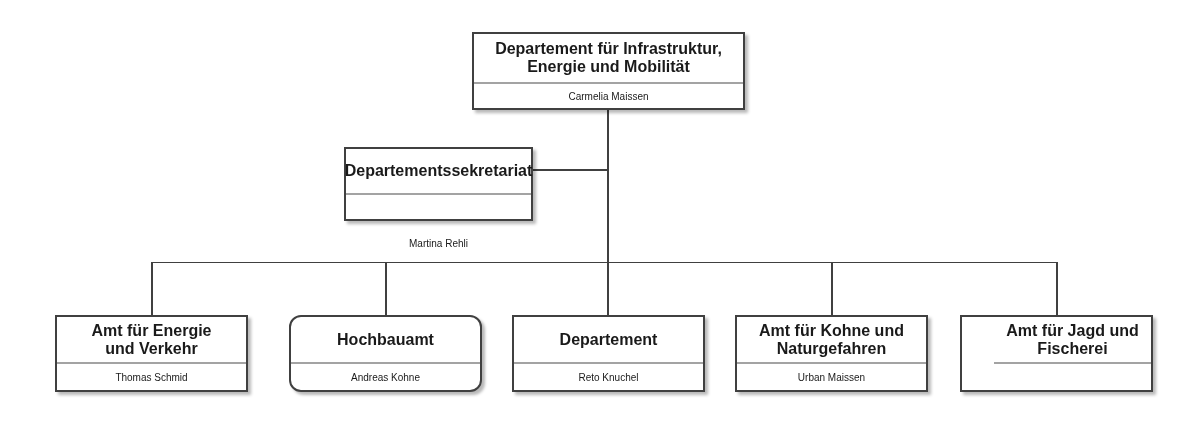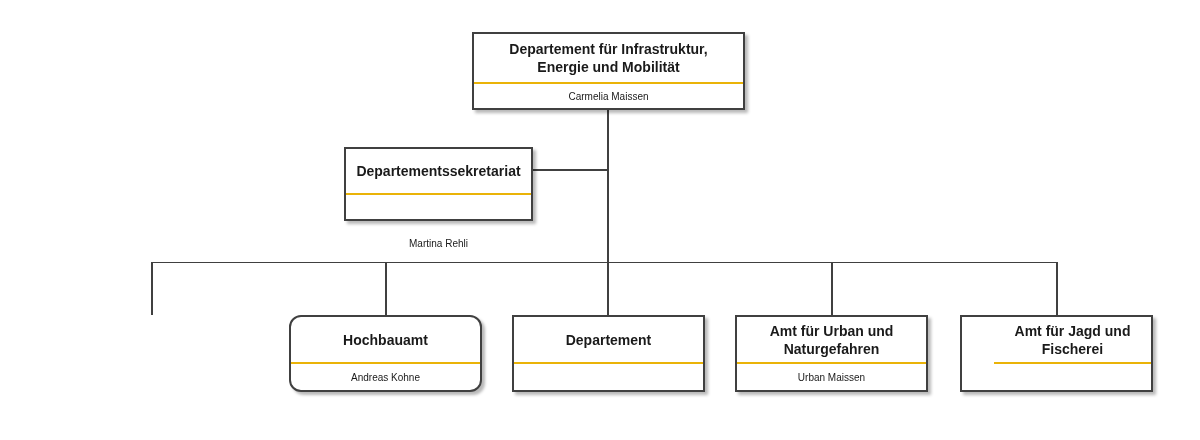--- a/index.html
+++ b/index.html
@@ -28,9 +28,9 @@
     display: flex;
     align-items: center;
     justify-content: center;
-    border-bottom: 2px solid #eab308;
+    border-bottom: 2px solid #a3a3a3;
     font-weight: bold;
-    font-size: 14px;
+    font-size: 16px;
     line-height: 18px;
     color: #1a1a1a;
     text-align: center;

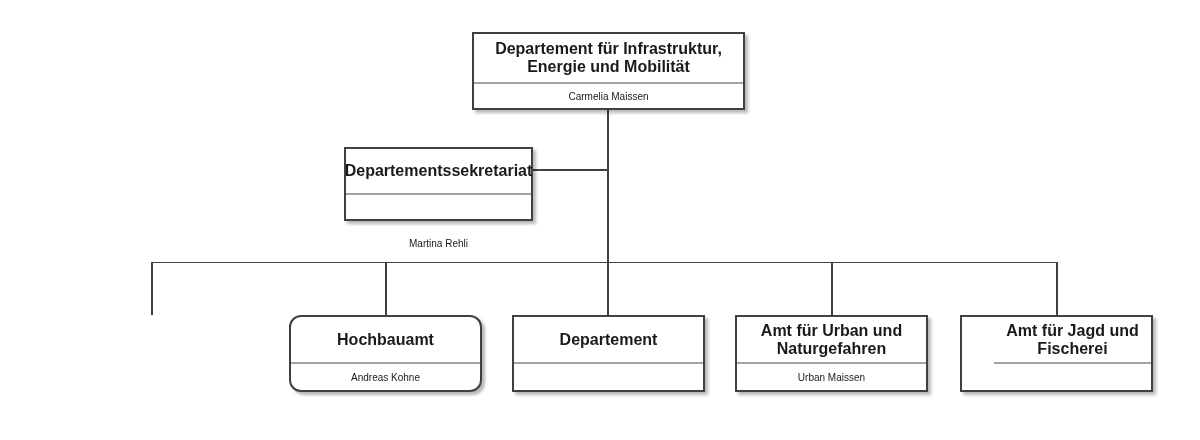--- a/index.html
+++ b/index.html
@@ -101,6 +101,11 @@
     <div class="node-person">Martina Rehli</div>
   </div>
 
+  <div class="node n-office n-office-0">
+    <div class="node-title">Amt für Energie
+und Verkehr</div>
+    <div class="node-person">Thomas Schmid</div>
+  </div>
 
   <div class="node n-office n-office-1">
     <div class="node-title">Hochbauamt</div>

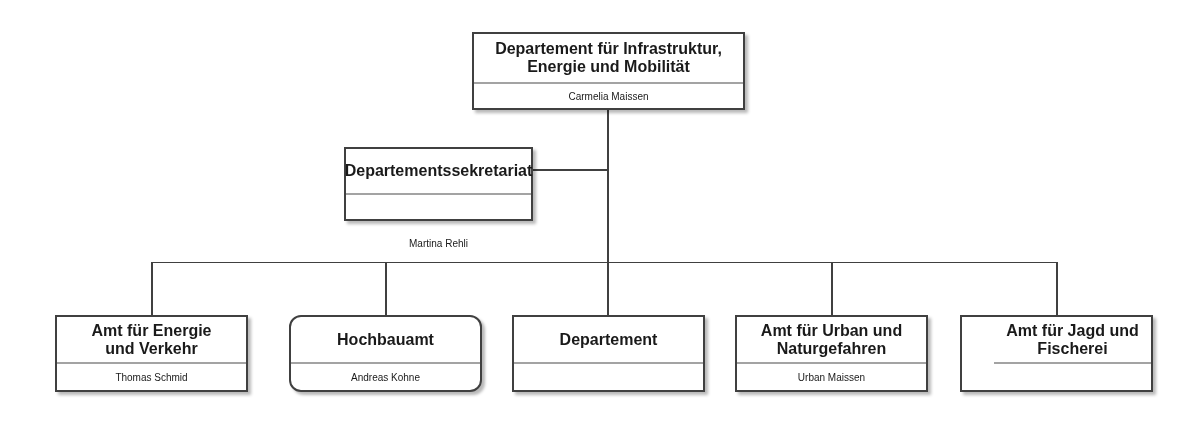--- a/index.html
+++ b/index.html
@@ -117,7 +117,7 @@
   </div>
 
   <div class="node n-office n-office-3">
-    <div class="node-title">Amt für Urban und
+    <div class="node-title">Amt für Kohne und
 Naturgefahren</div>
     <div class="node-person">Urban Maissen</div>
   </div>

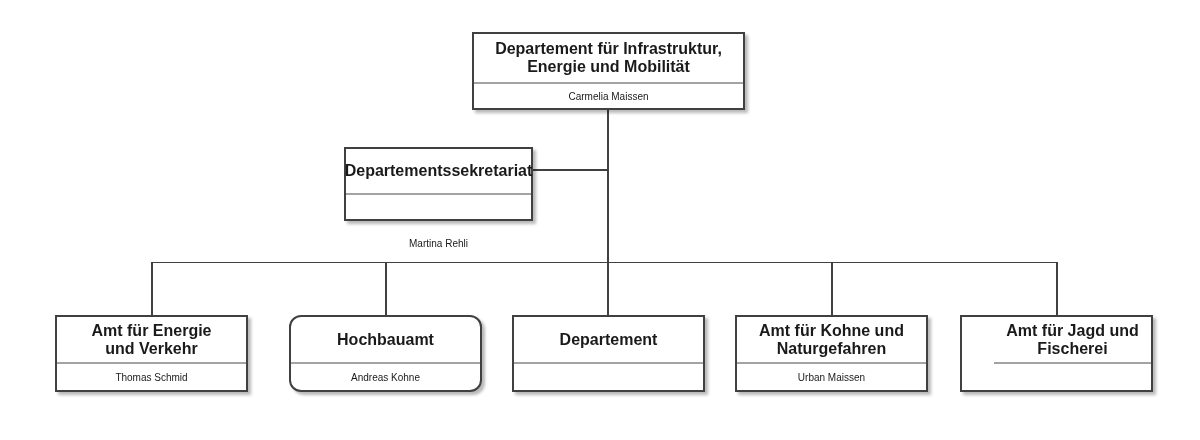--- a/index.html
+++ b/index.html
@@ -114,6 +114,7 @@
 
   <div class="node n-office n-office-2">
     <div class="node-title">Departement</div>
+    <div class="node-person">Reto Knuchel</div>
   </div>
 
   <div class="node n-office n-office-3">

